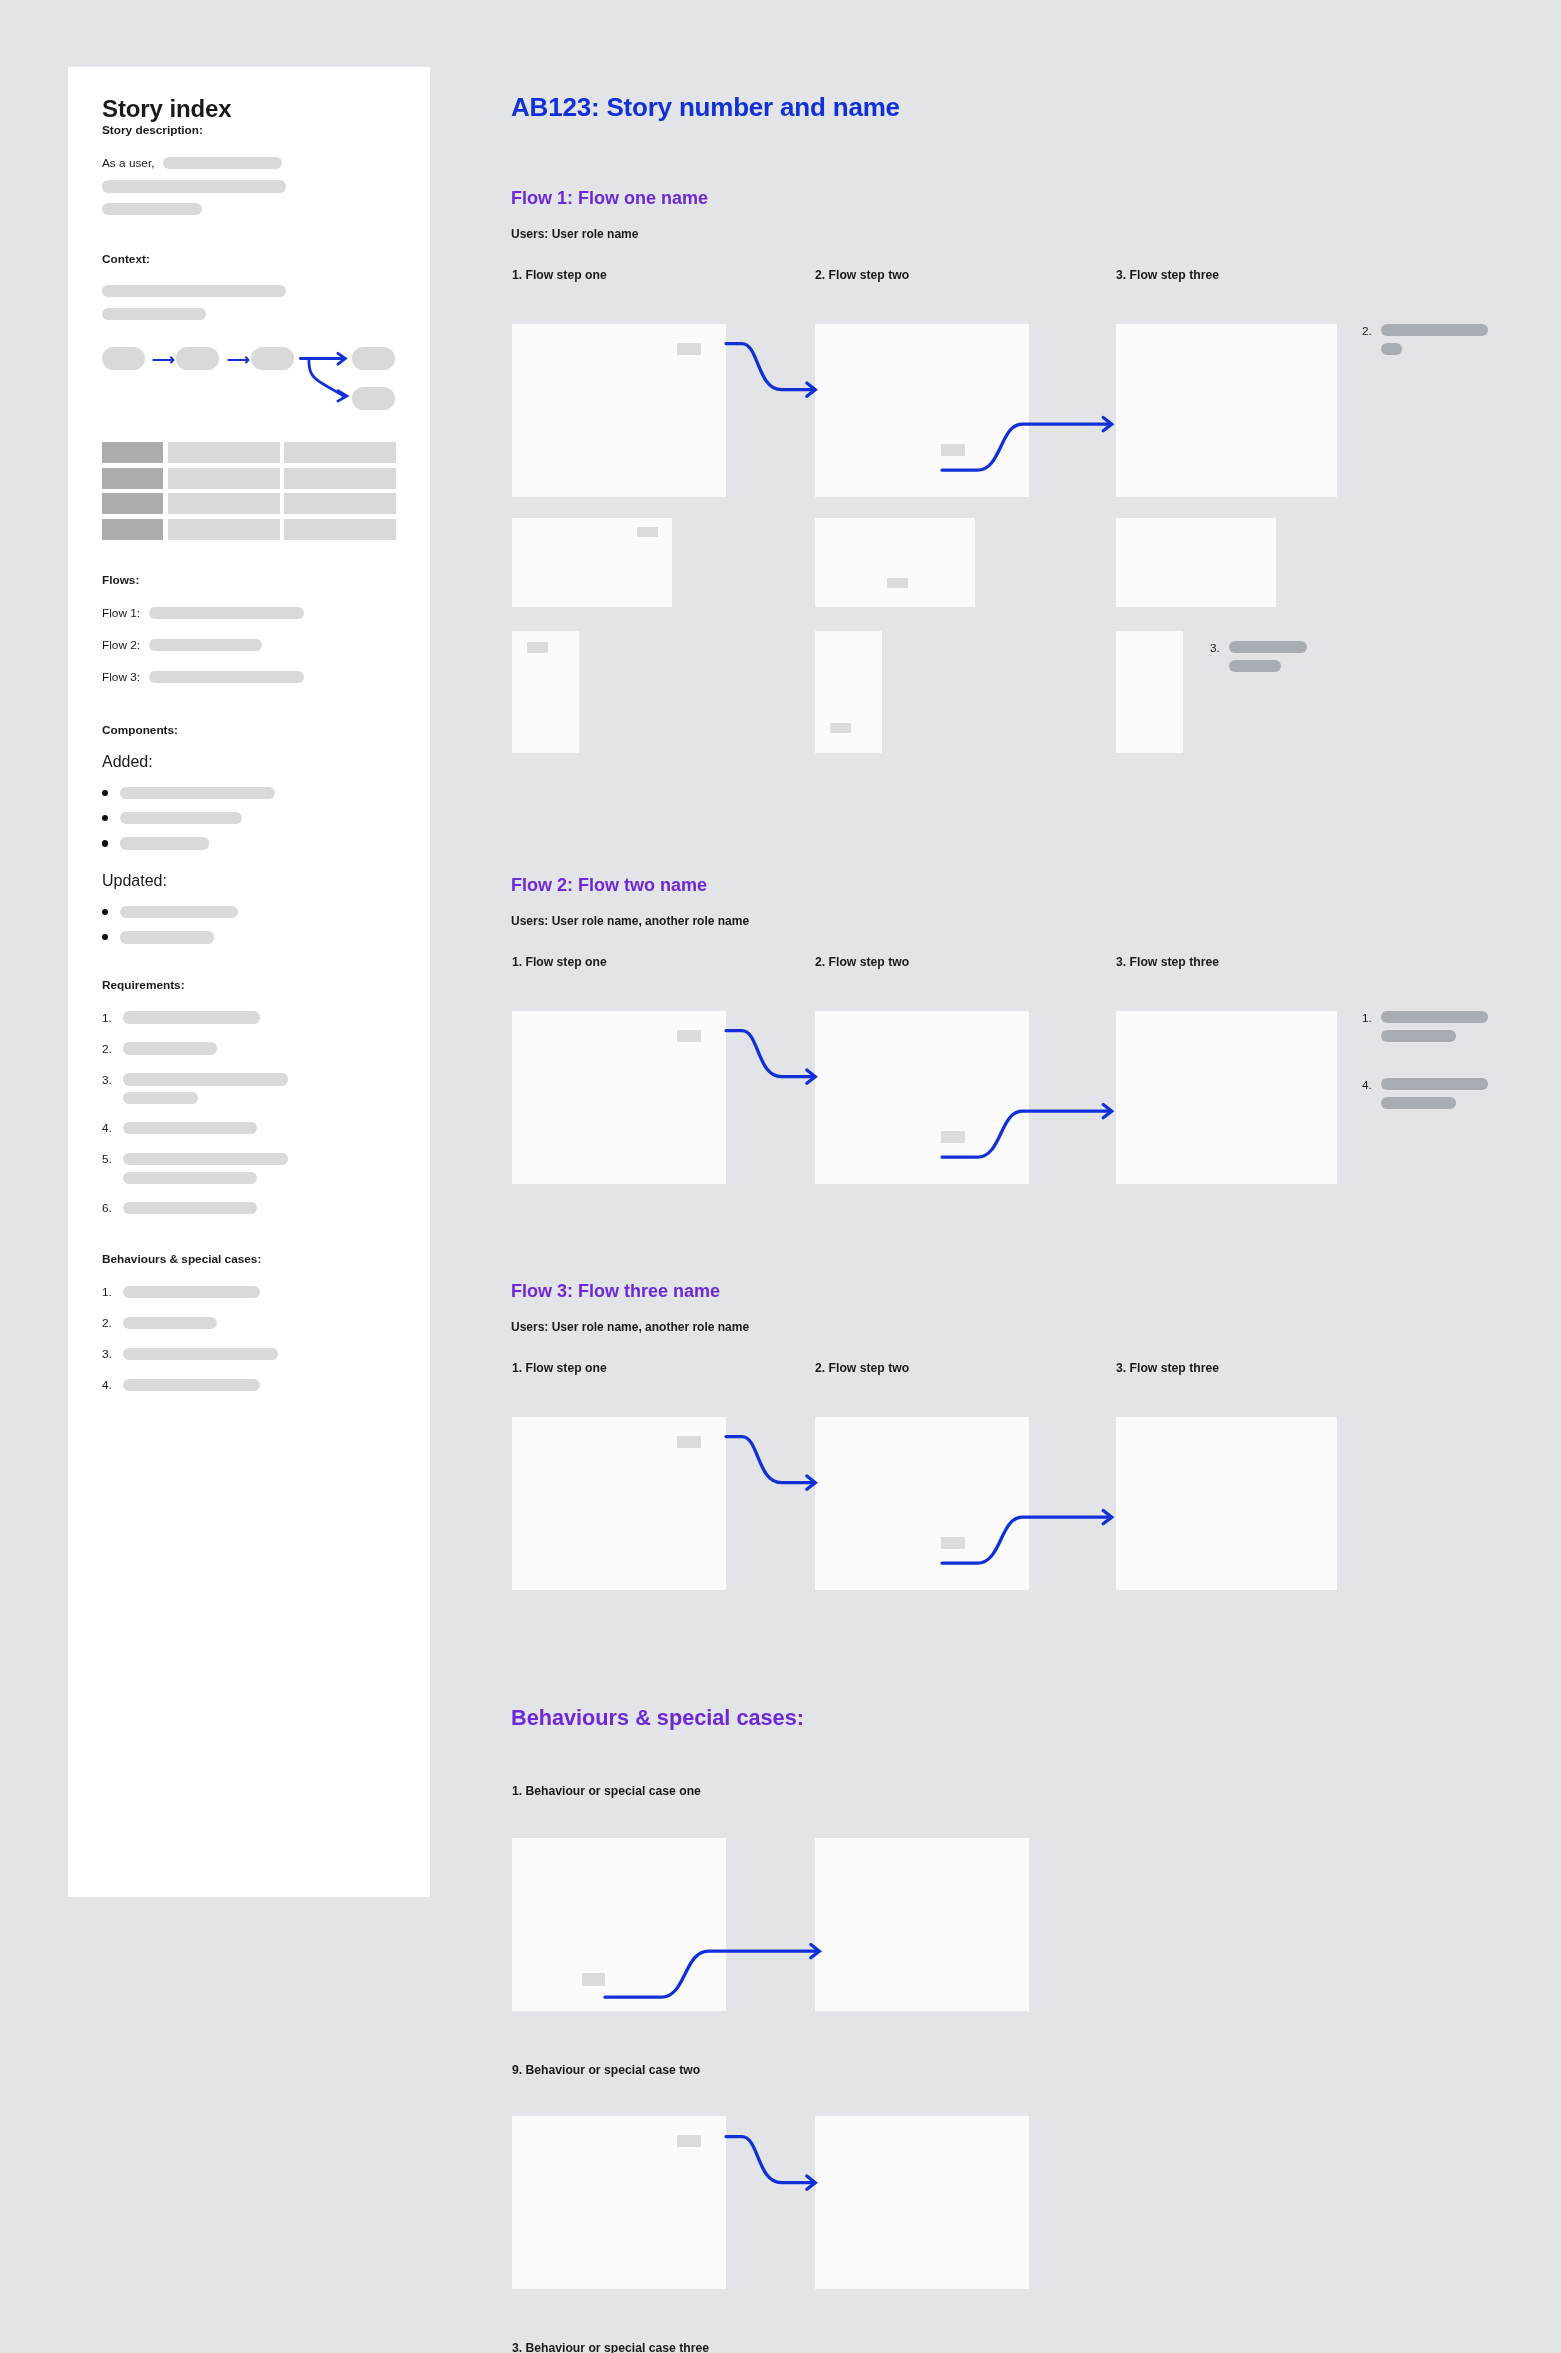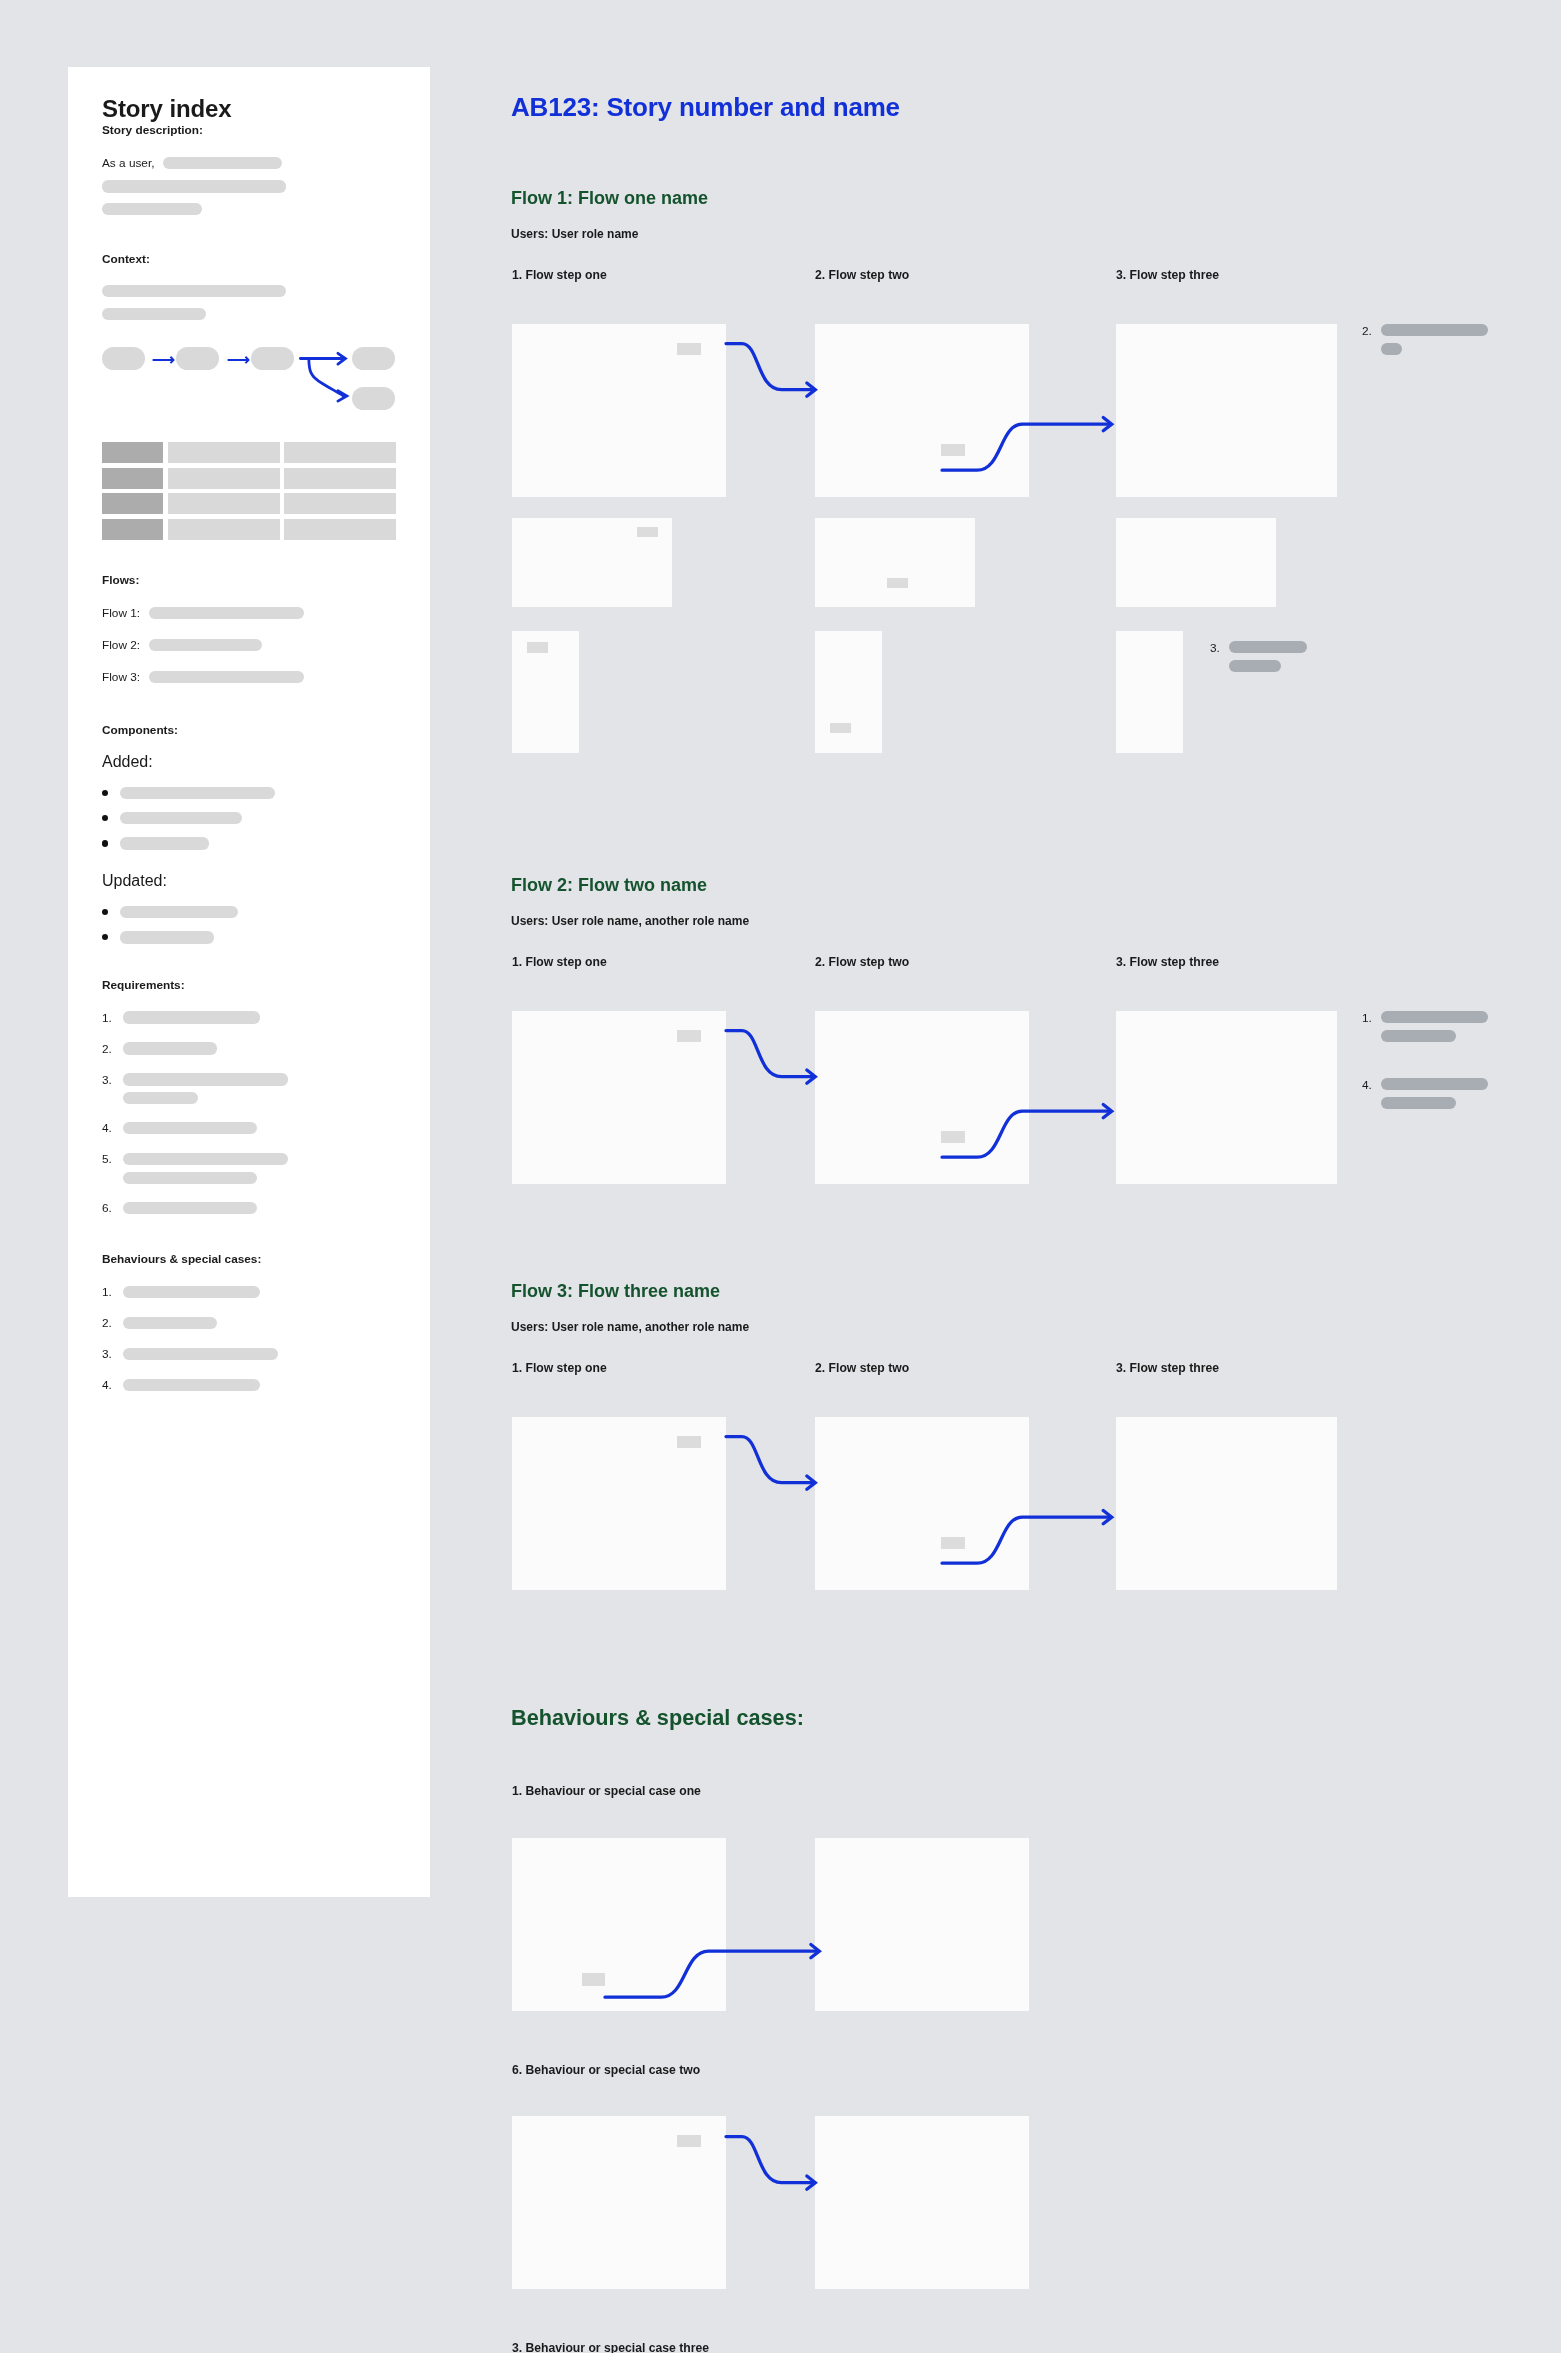--- a/index.html
+++ b/index.html
@@ -49,7 +49,7 @@
   #main { position: absolute; left: 511px; top: 0; width: 1050px; }
   .story-title { font-size: 26px; font-weight: bold; color: #1230d8; letter-spacing: -0.2px; position: absolute; left: 0; top: 92px; }
 
-  .flow-h  { font-size: 18px; font-weight: bold; color: #14532d; }
+  .flow-h  { font-size: 18px; font-weight: bold; color: #6d28d9; }
   .flow-users { font-size: 12px; font-weight: bold; margin-top: 12.2px; }
   .step-h  { font-size: 12.2px; font-weight: bold; }
 

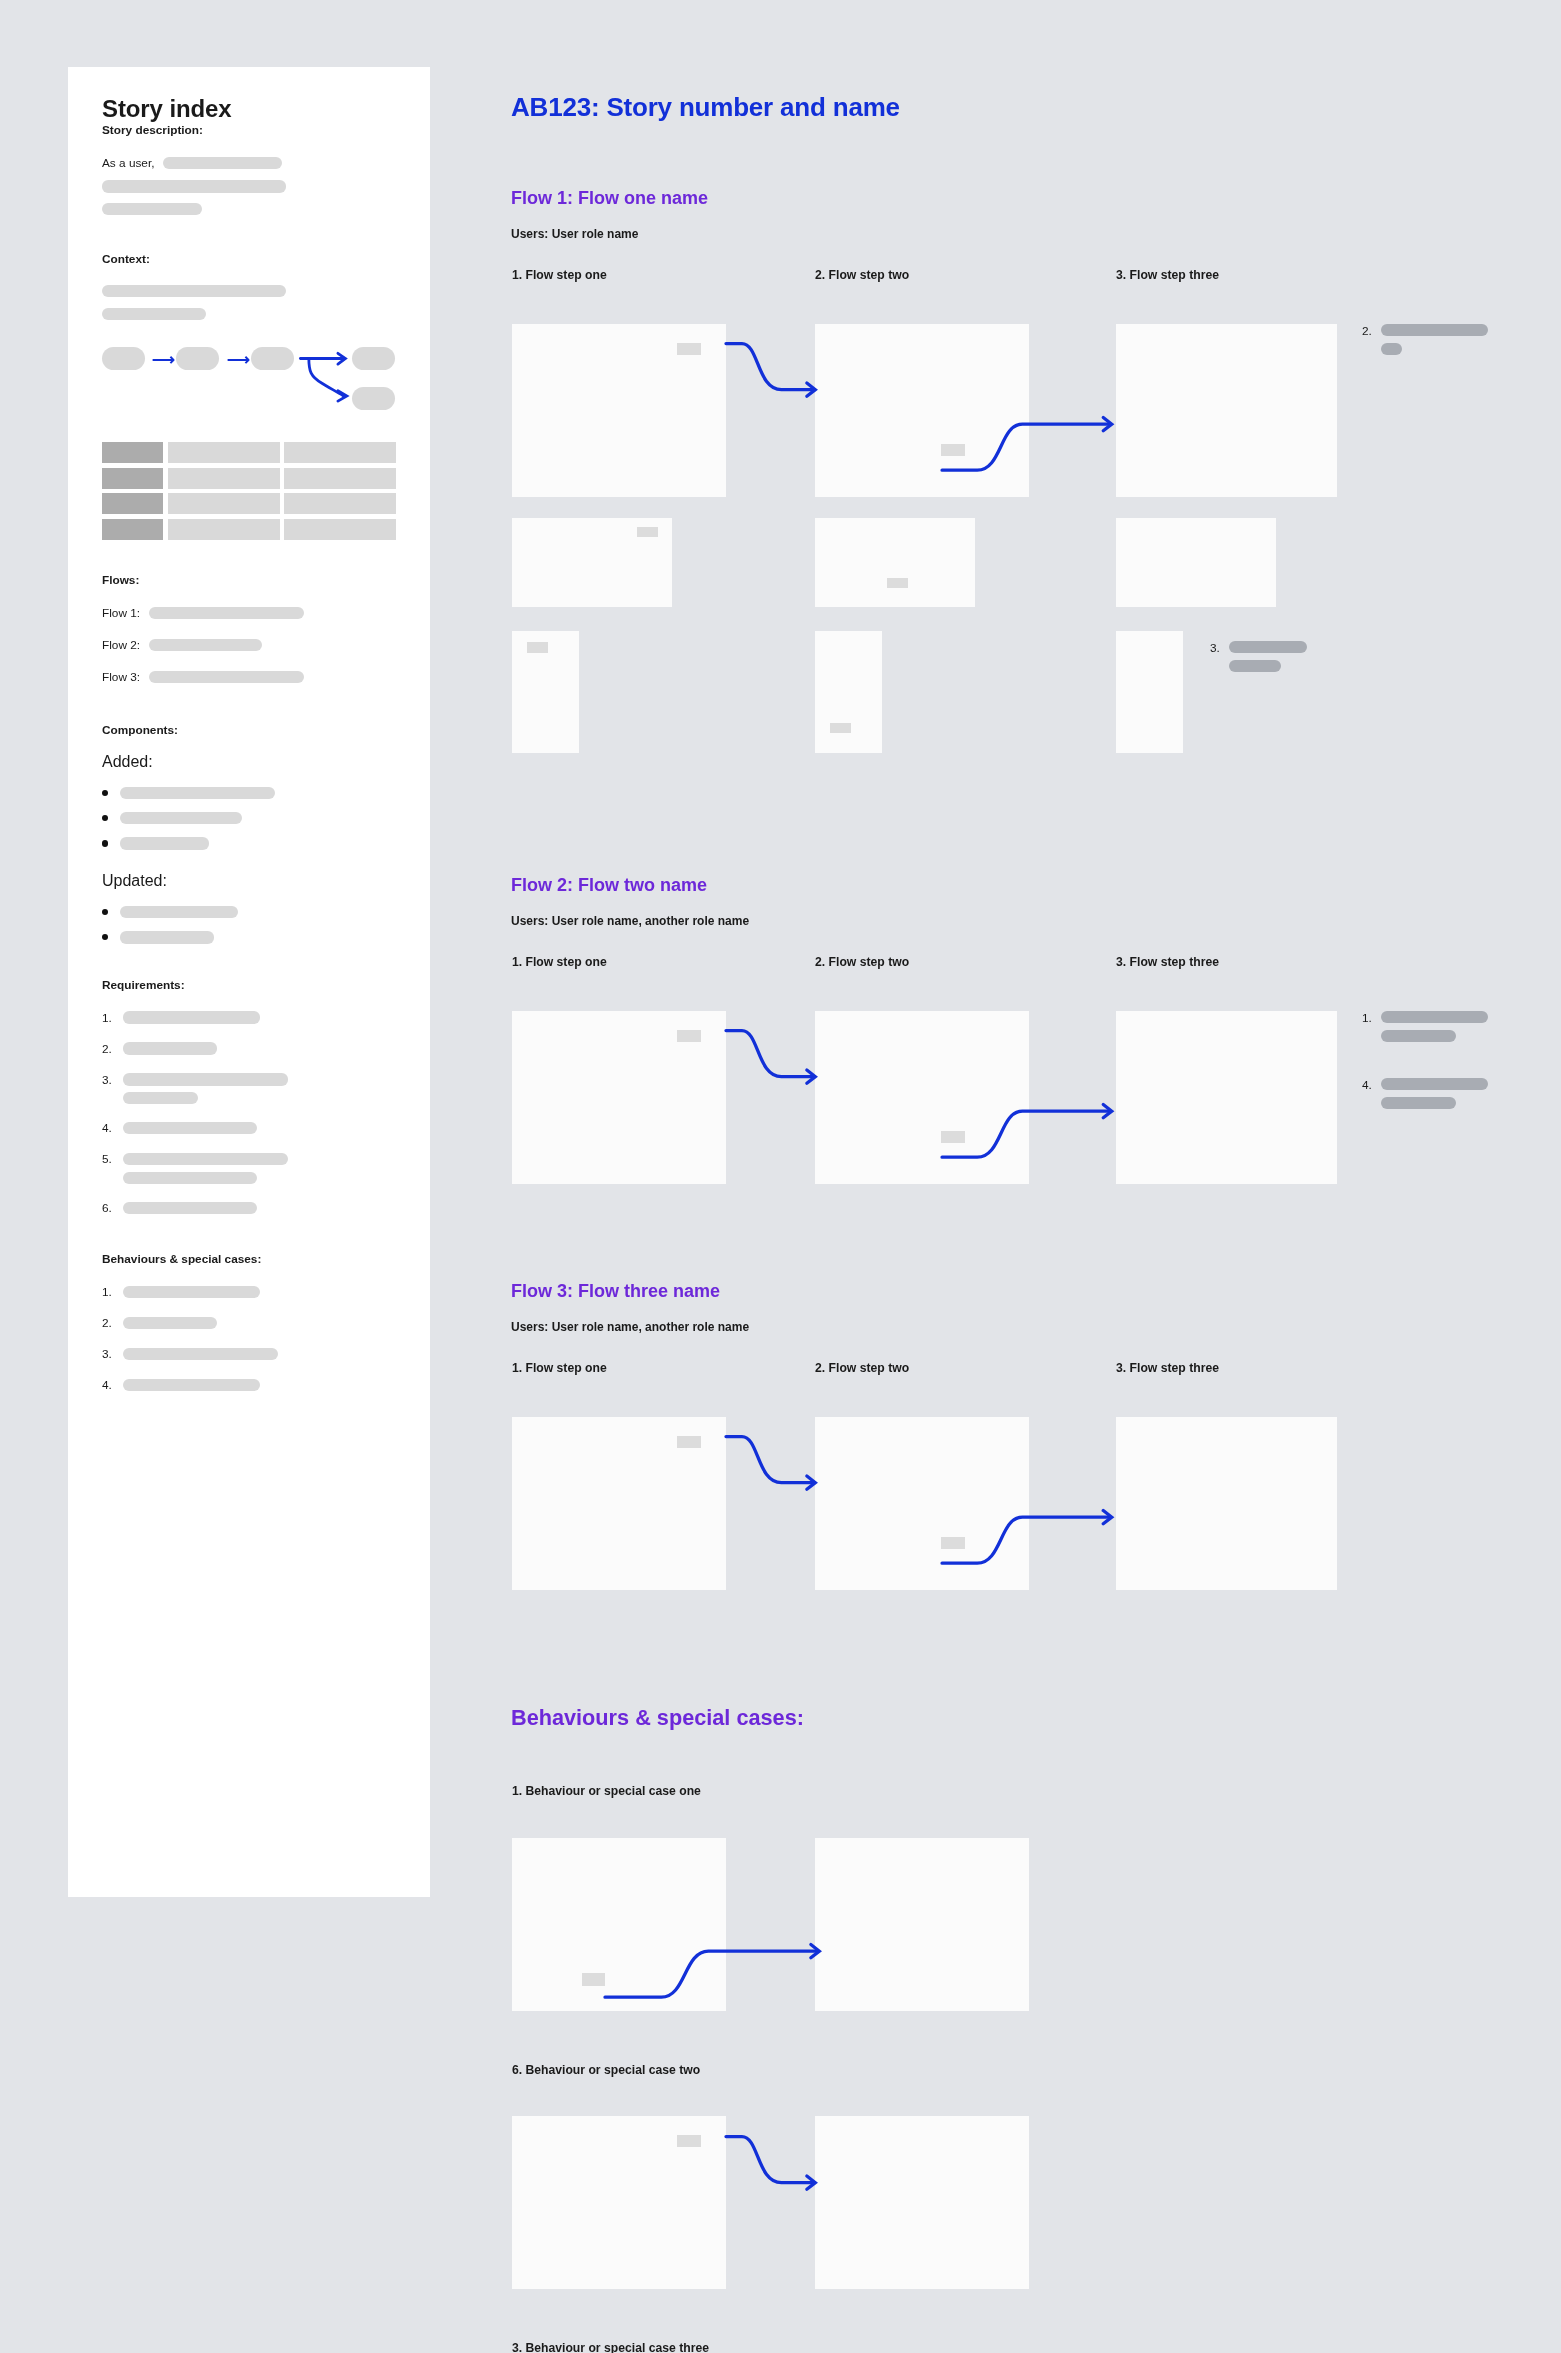--- a/index.html
+++ b/index.html
@@ -394,7 +394,7 @@
       </g>
     </svg>
 
-    <div class="step-h" style="position:absolute;left:0.9px;top:358px">6. Behaviour or special case two</div>
+    <div class="step-h" style="position:absolute;left:0.9px;top:358px">9. Behaviour or special case two</div>
     <div class="screen" style="left:0.9px;top:411px;width:214px;height:173px">
       <div class="hot" style="right:25.4px;top:19px;width:23.5px;height:12.2px"></div>
     </div>

